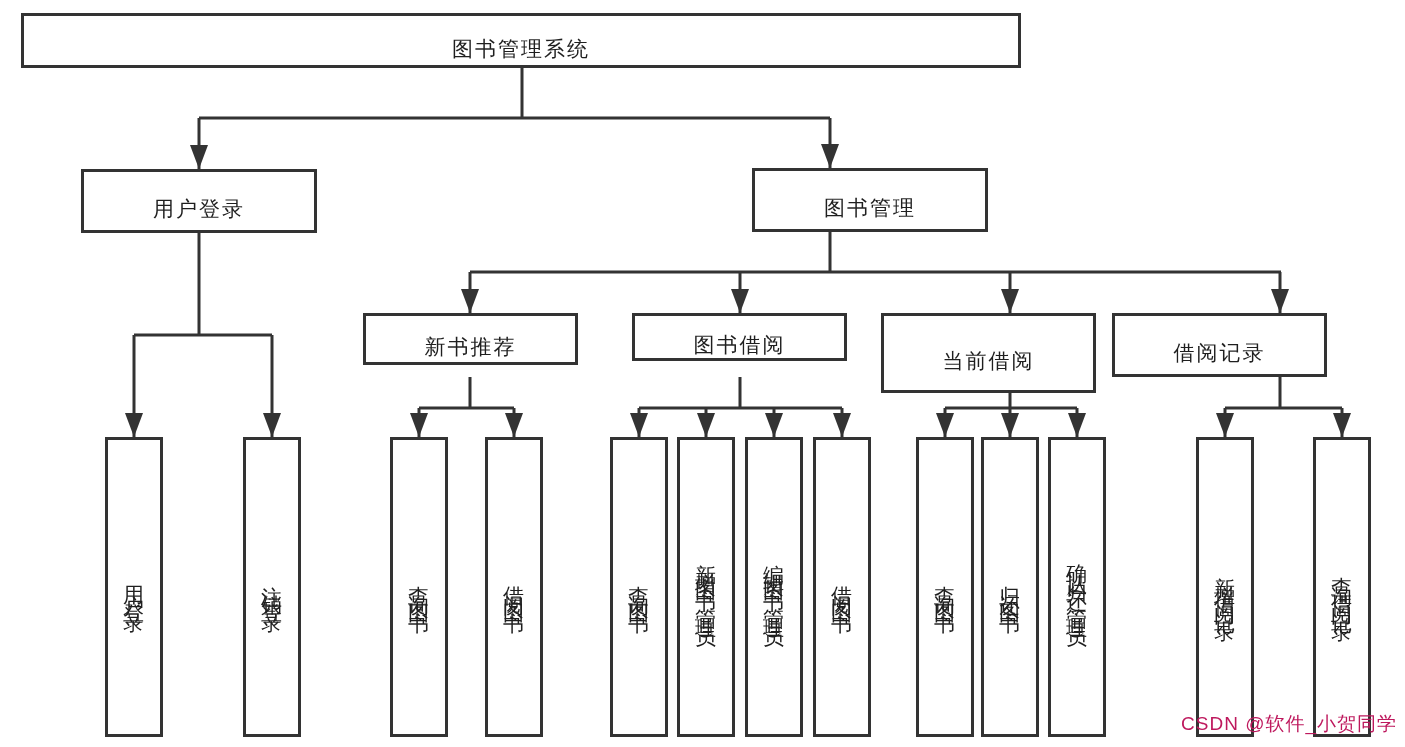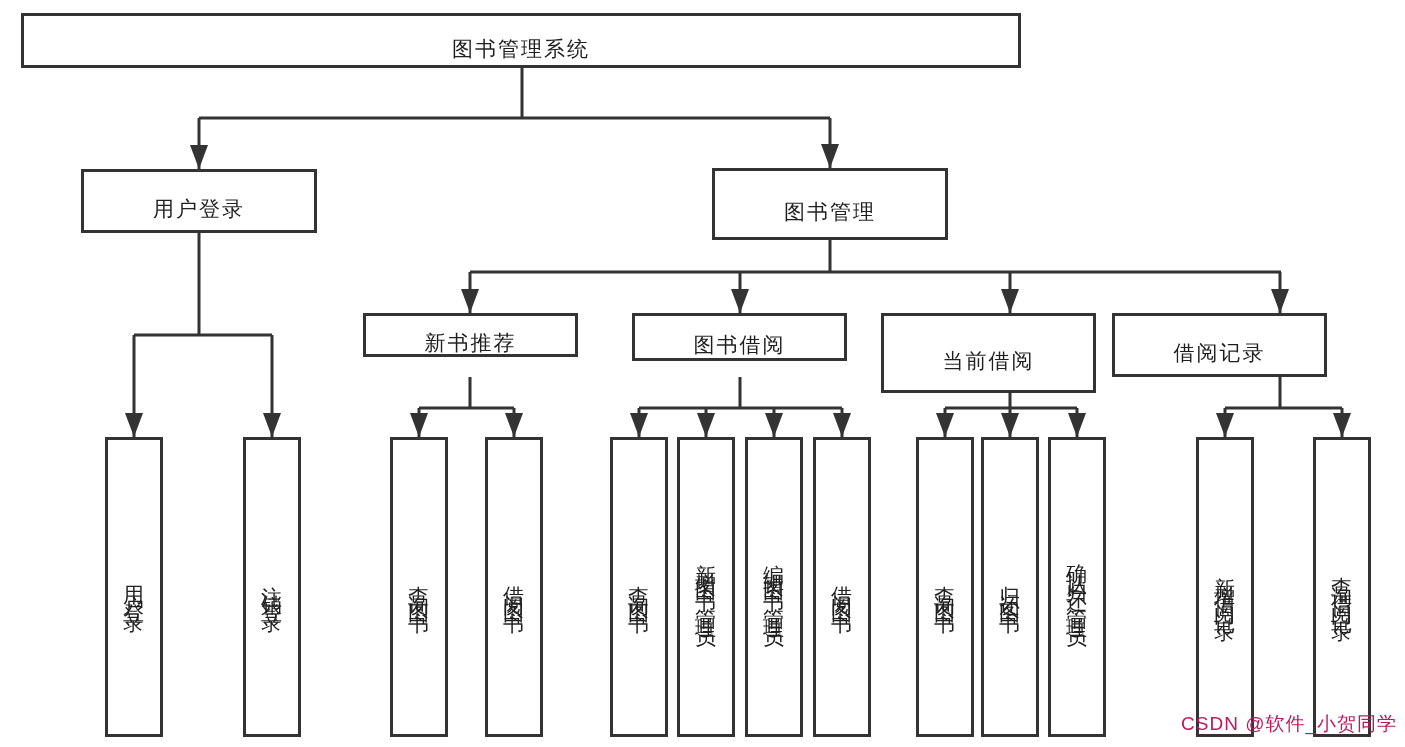--- a/index.html
+++ b/index.html
@@ -69,7 +69,7 @@
 <div class="box h" style="left:81px;top:169px;width:236px;height:64px">
   <span>用户登录</span>
 </div>
-<div class="box h" style="left:712px;top:168px;width:236px;height:72px">
+<div class="box h" style="left:752px;top:168px;width:236px;height:64px">
   <span>图书管理</span>
 </div>
 

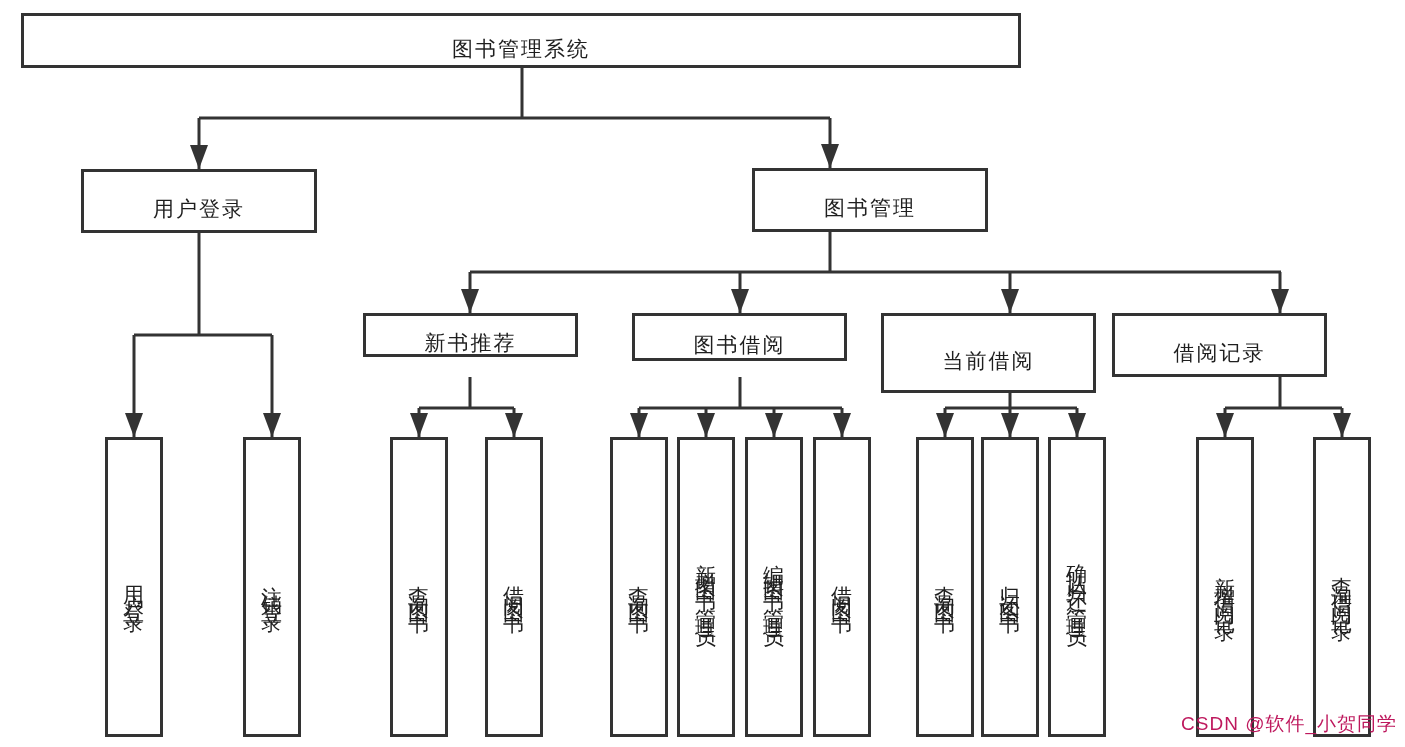--- a/index.html
+++ b/index.html
@@ -73,7 +73,7 @@
   <span>图书管理</span>
 </div>
 
-<div class="box h" style="left:363px;top:313px;width:215px;height:44px">
+<div class="box h" style="left:363px;top:313px;width:215px;height:52px">
   <span>新书推荐</span>
 </div>
 <div class="box h" style="left:632px;top:313px;width:215px;height:48px">

